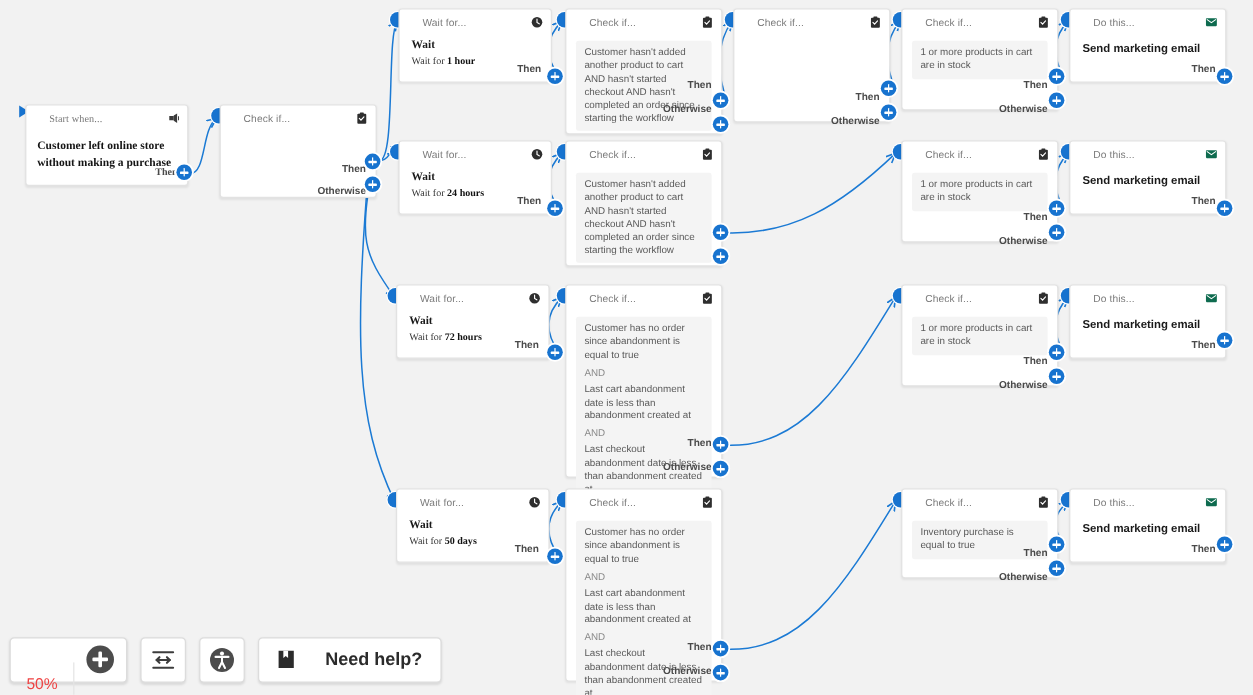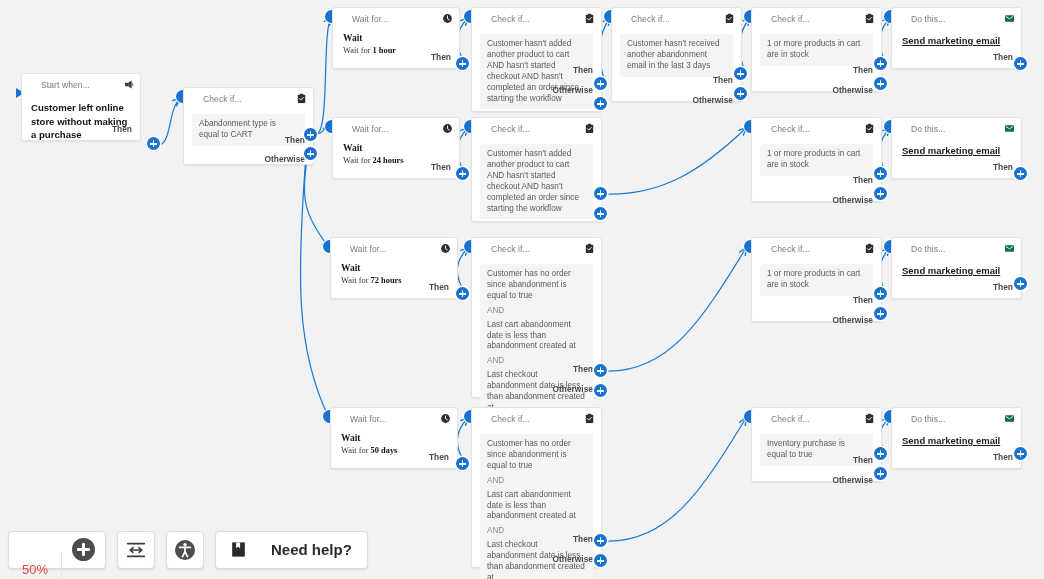--- a/index.html
+++ b/index.html
@@ -237,9 +237,6 @@
         <path d="M5 8.3l2 2 3.6-3.9" stroke="#fff" stroke-width="1.4" fill="none" stroke-linecap="round"></path>
       </svg>
     </div>
-    <div class="body-pad">
-      <div class="cond">Customer hasn't received another abandonment email in the last 3 days</div>
-    </div>
     <div class="port-row" style="top:67px;">
       <span class="port-lbl">Then</span>
     </div>

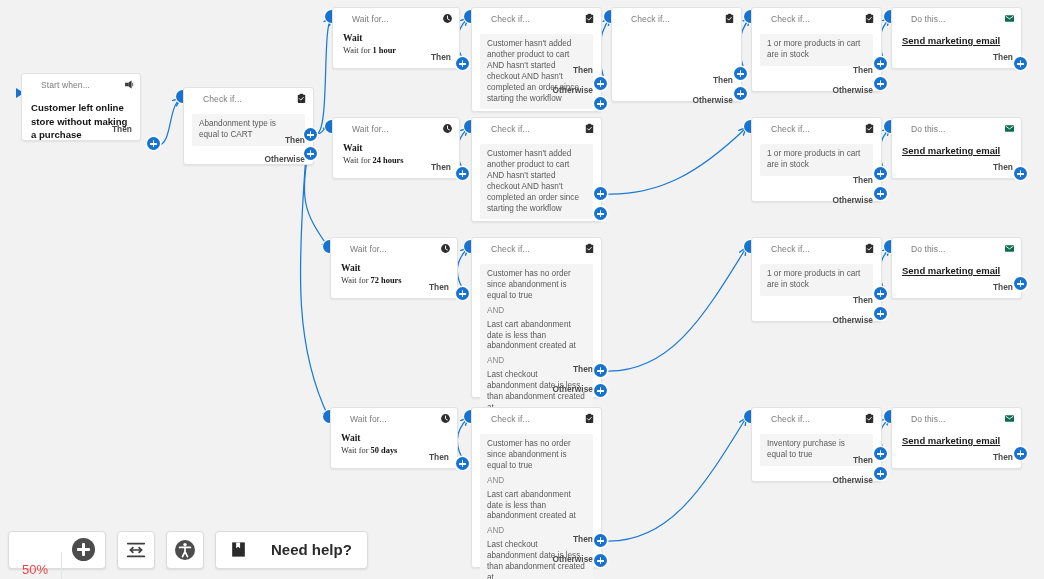--- a/index.html
+++ b/index.html
@@ -43,7 +43,7 @@
   .wait-title{font-weight:bold;font-size:9.5px;color:#1a1a1a;line-height:1.35;}
   .wait-sub{font-size:8.4px;color:#333;line-height:1.4;}
   .wait-sub b{color:#111;}
-  .act-title{font-weight:bold;font-size:9.5px;color:#1a1a1a;padding:6px 10px 0 10px;text-decoration:underline;}
+  .act-title{font-weight:bold;font-size:9.5px;color:#1a1a1a;padding:6px 10px 0 10px;}
   .start-body{padding:6px 9px 0 9px;}
   .start-title{font-weight:bold;font-size:9.6px;color:#141414;line-height:1.42;}
 

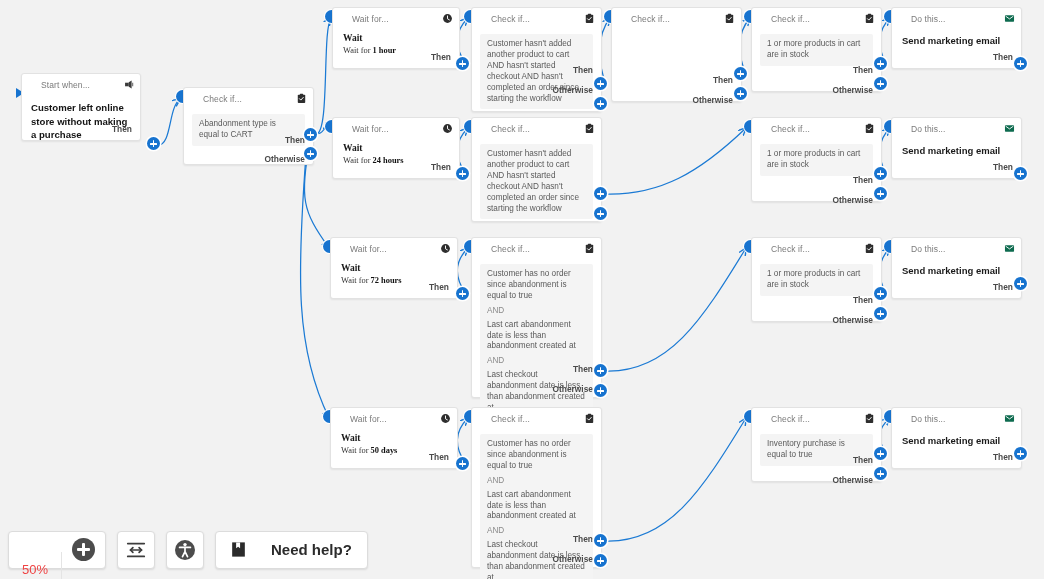--- a/index.html
+++ b/index.html
@@ -144,7 +144,7 @@
   </svg>
 
   <div class="startmark" style="left:16px;top:88px;"></div>
-  <div class="card" style="left:21px;top:73px;width:120px;height:68px;">
+  <div class="card" style="left:21px;top:87px;width:136px;height:68px;font-family:Liberation Serif, serif;">
     <div class="card-head">
       <span class="ttl">Start when...</span>
       <svg class="head-icon" viewBox="0 0 16 16">

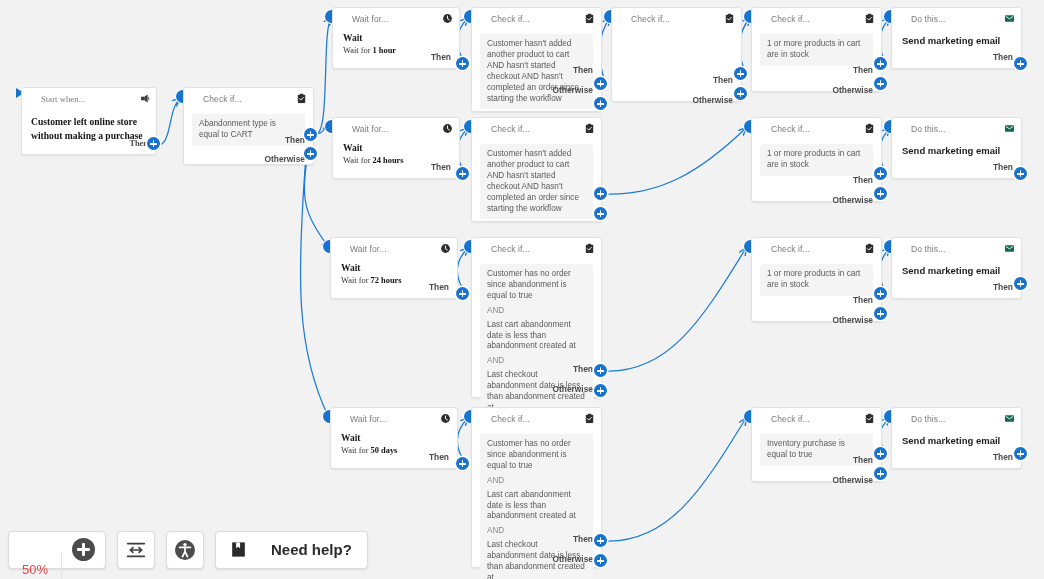--- a/index.html
+++ b/index.html
@@ -172,9 +172,6 @@
         <path d="M5 8.3l2 2 3.6-3.9" stroke="#fff" stroke-width="1.4" fill="none" stroke-linecap="round"></path>
       </svg>
     </div>
-    <div class="body-pad">
-      <div class="cond">Abandonment type is equal to CART</div>
-    </div>
     <div class="port-row" style="top:47px;">
       <span class="port-lbl">Then</span>
     </div>

